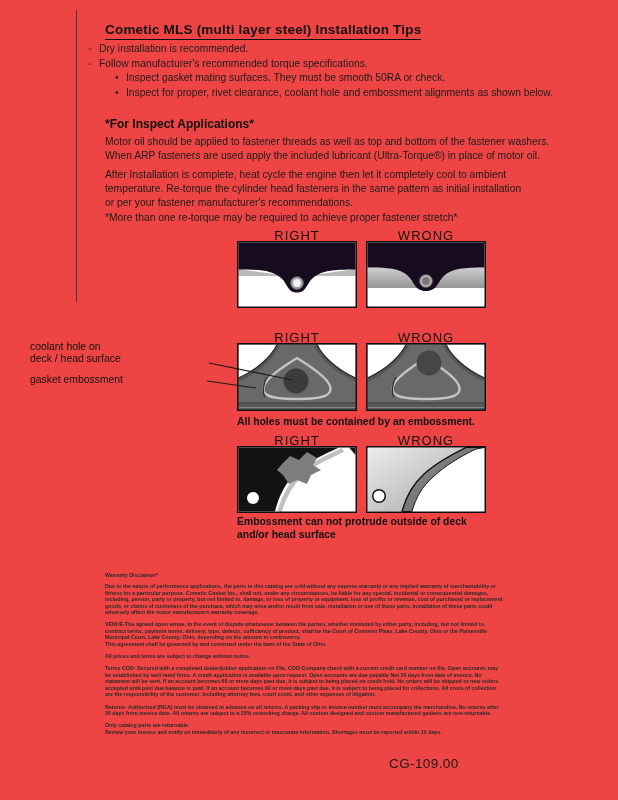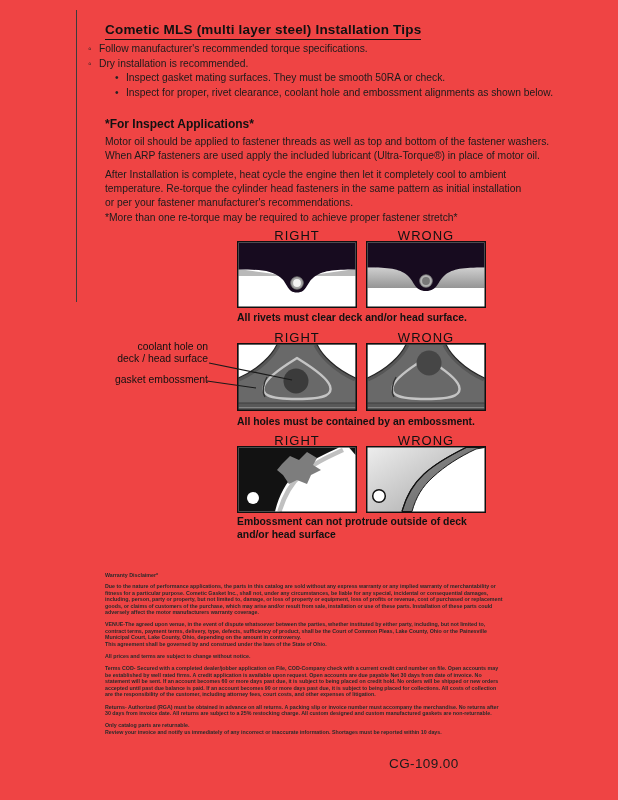--- a/index.html
+++ b/index.html
@@ -52,8 +52,8 @@
   <h1 class="title">Cometic MLS (multi layer steel) Installation Tips</h1>
 
   <div class="bullets">
+    <div class="b"><span class="m">◦</span><span>Dry installation is recommended.</span></div>
     <div class="b"><span class="m">◦</span><span>Follow manufacturer's recommended torque specifications.</span></div>
-    <div class="b"><span class="m">◦</span><span>Dry installation is recommended.</span></div>
     <div class="b sub"><span class="m">•</span><span>Inspect gasket mating surfaces.  They must be smooth 50RA or check.</span></div>
     <div class="b sub"><span class="m">•</span><span>Inspect for proper, rivet clearance, coolant hole and embossment alignments as shown below.</span></div>
   </div>

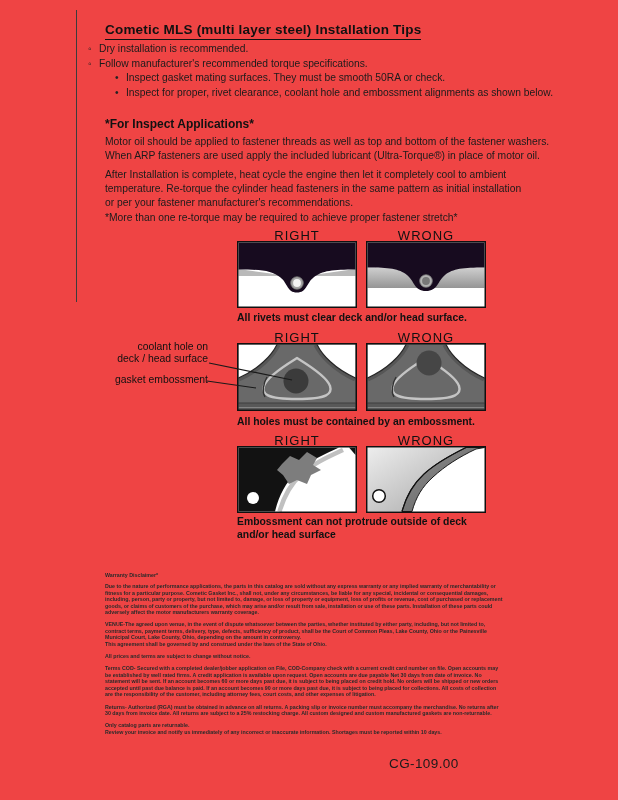--- a/index.html
+++ b/index.html
@@ -95,7 +95,6 @@
     <rect x="0.75" y="0.75" width="118.5" height="65.5" fill="none" stroke="#101010" stroke-width="1.5"></rect>
   </svg>
 
-  <div class="caption" style="top:312px">All rivets must clear deck and/or head surface.</div>
 
   <div class="ptr-label" style="top: 341px; white-space: pre-line;" style2="white-space:pre-line">coolant hole on
 deck / head surface</div>

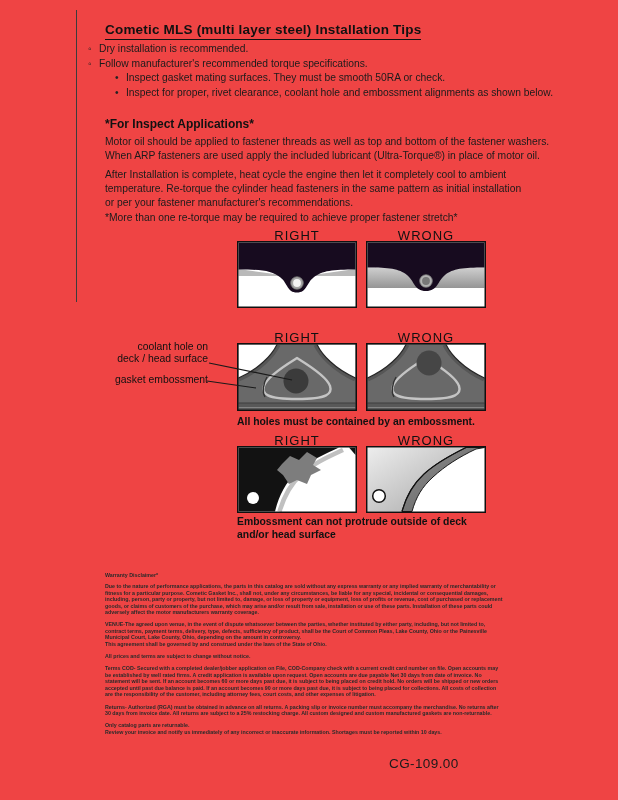--- a/index.html
+++ b/index.html
@@ -30,7 +30,7 @@
   .caption { position:absolute; left:237px; font-size:10.4px; font-weight:bold; color:#111;
              white-space:pre-line; line-height:12.5px; }
 
-  .ptr-label { position:absolute; left:30px; width:178px; text-align:right;
+  .ptr-label { position:absolute; left:30px; width:178px; 
                font-size:10.4px; font-weight:500; color:#111; line-height:11.5px; }
   .leader-svg { position:absolute; left:205px; top:340px; pointer-events:none; }
 

